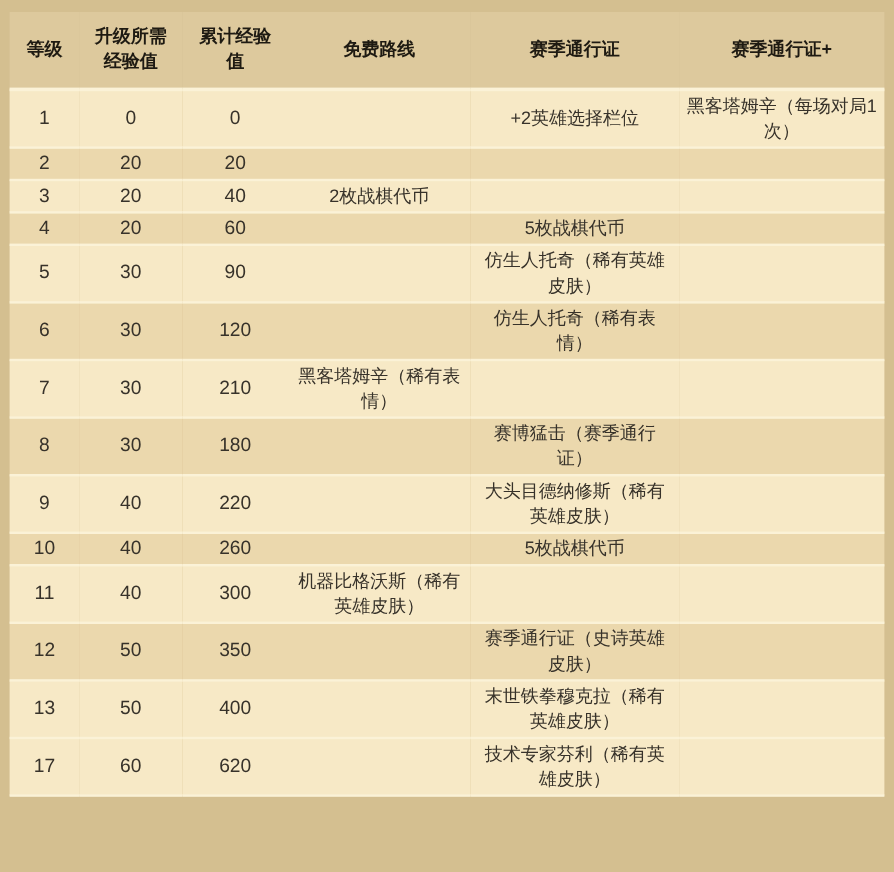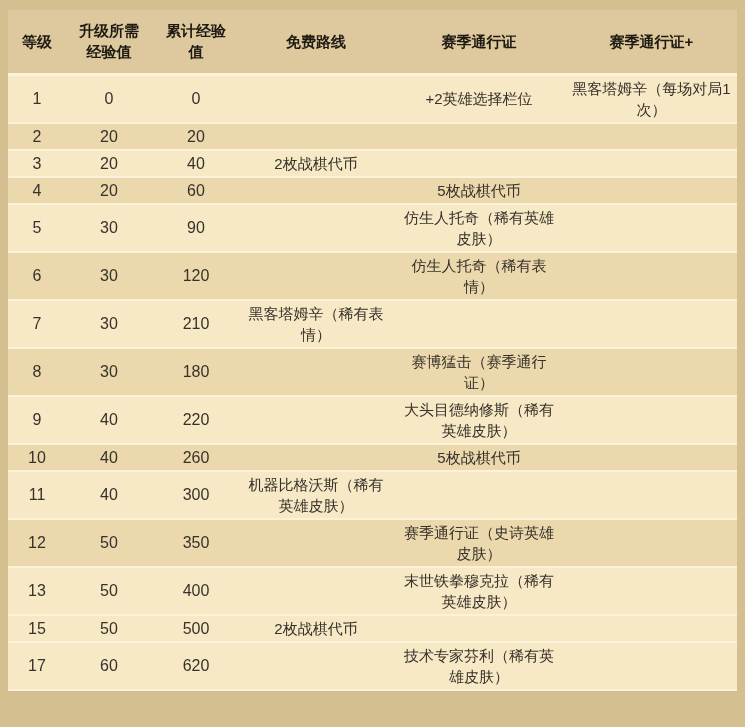--- a/index.html
+++ b/index.html
@@ -189,14 +189,6 @@
           <td></td>
         </tr>
         <tr class="light">
-          <td class="num">15</td>
-          <td class="num">50</td>
-          <td class="num">500</td>
-          <td>2枚战棋代币</td>
-          <td></td>
-          <td></td>
-        </tr>
-        <tr class="light">
           <td class="num">17</td>
           <td class="num">60</td>
           <td class="num">620</td>

